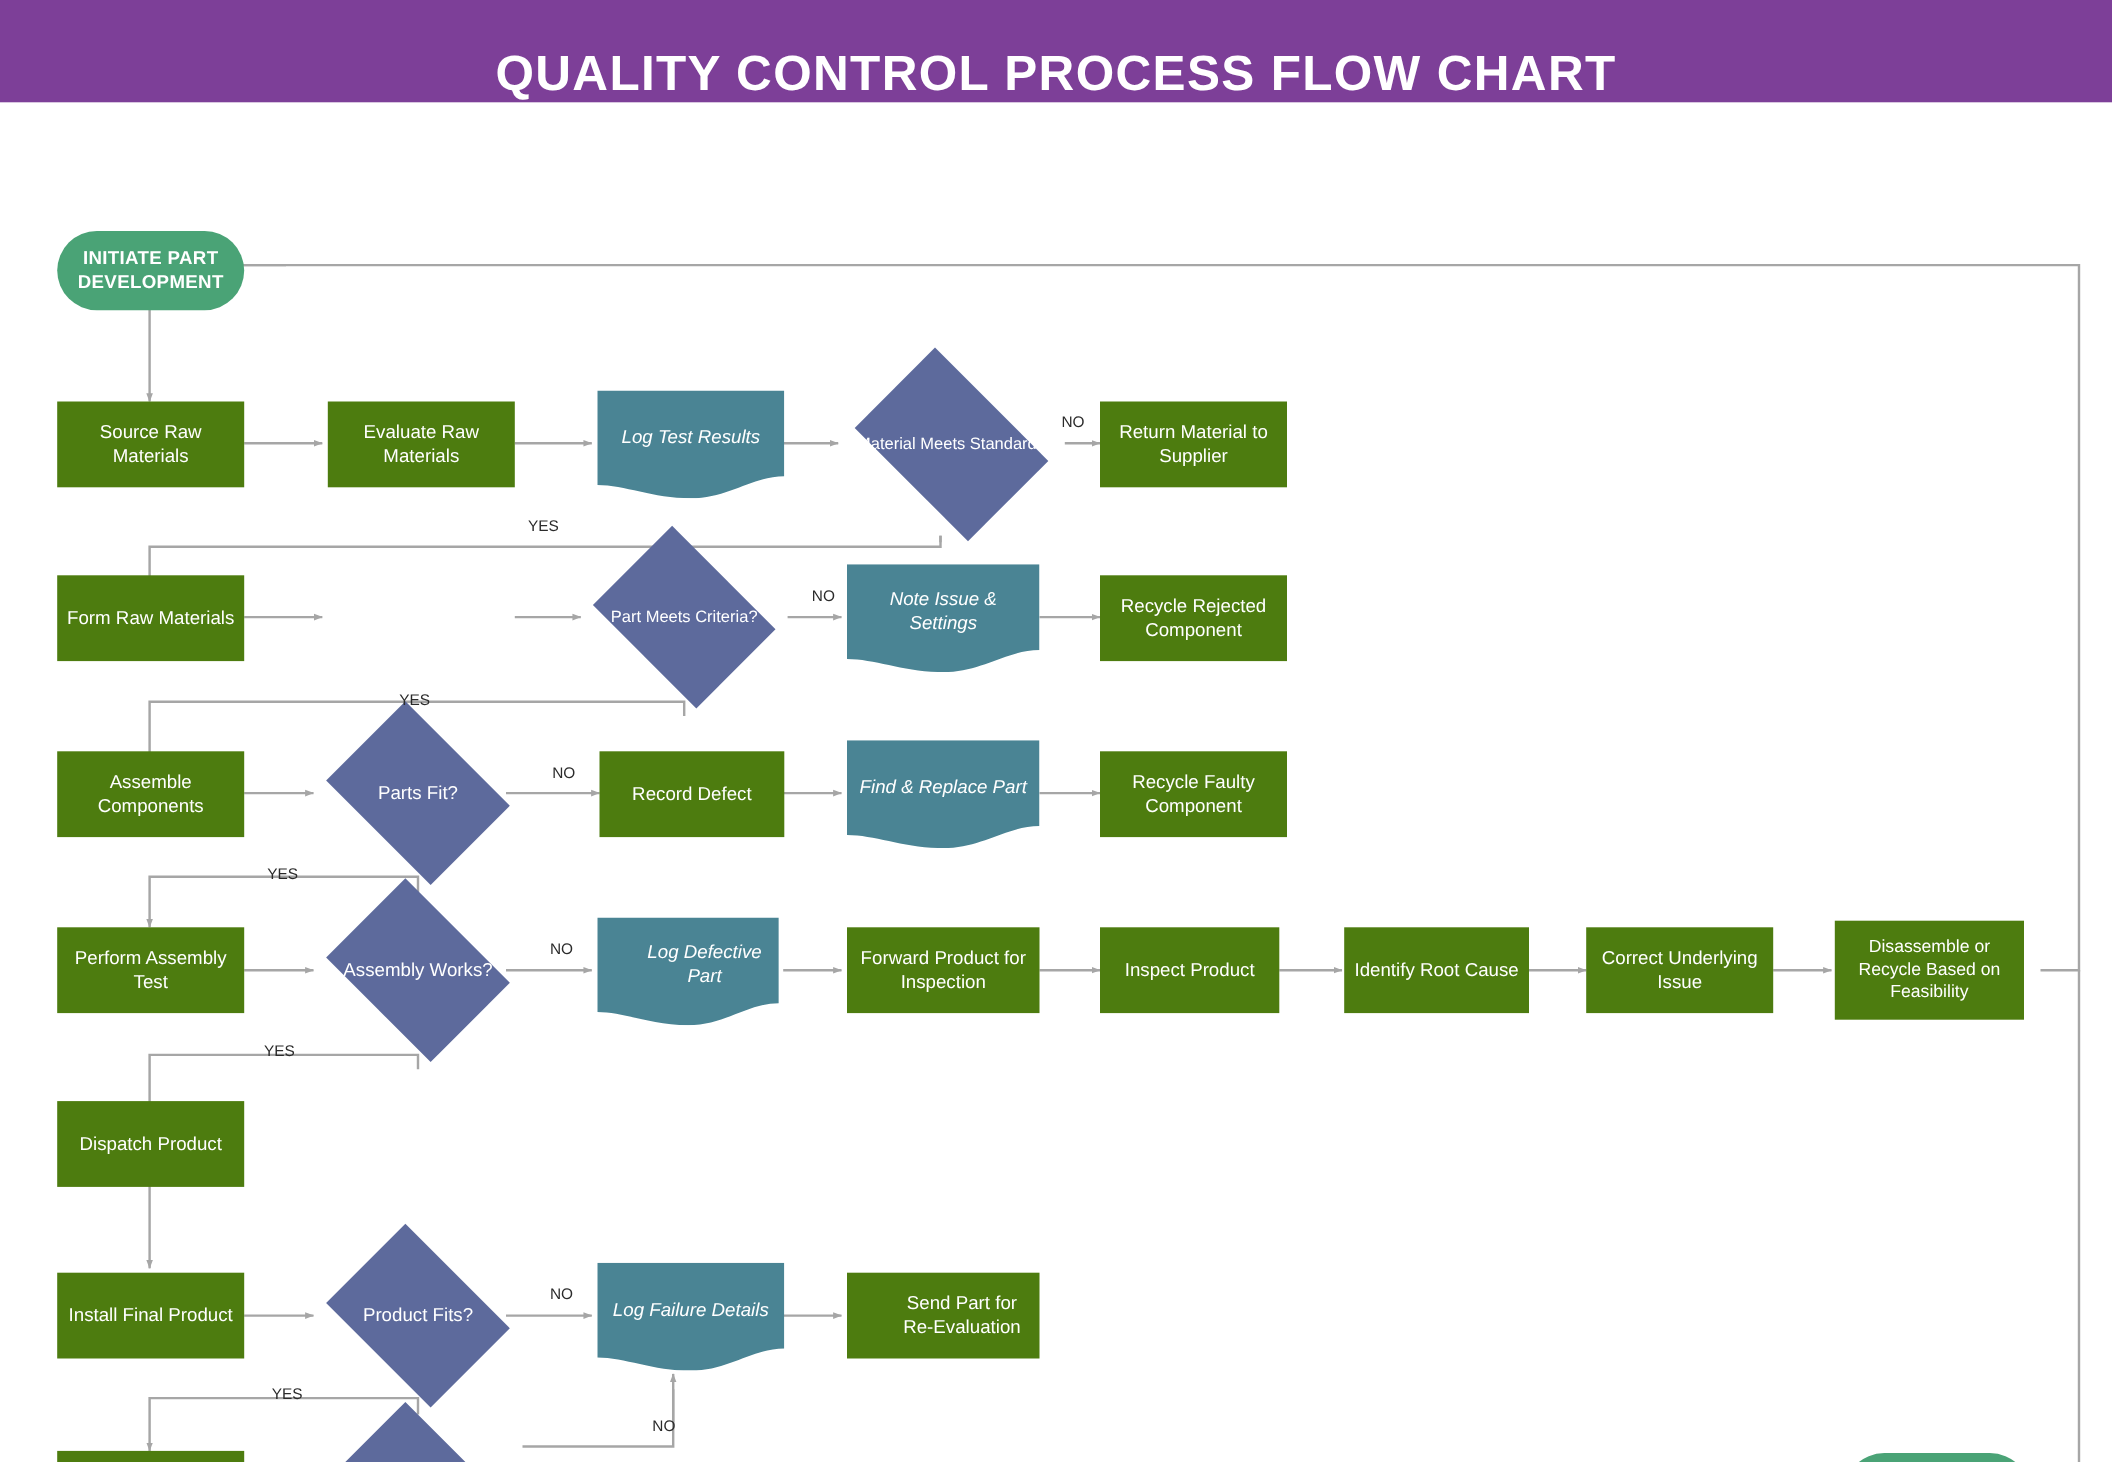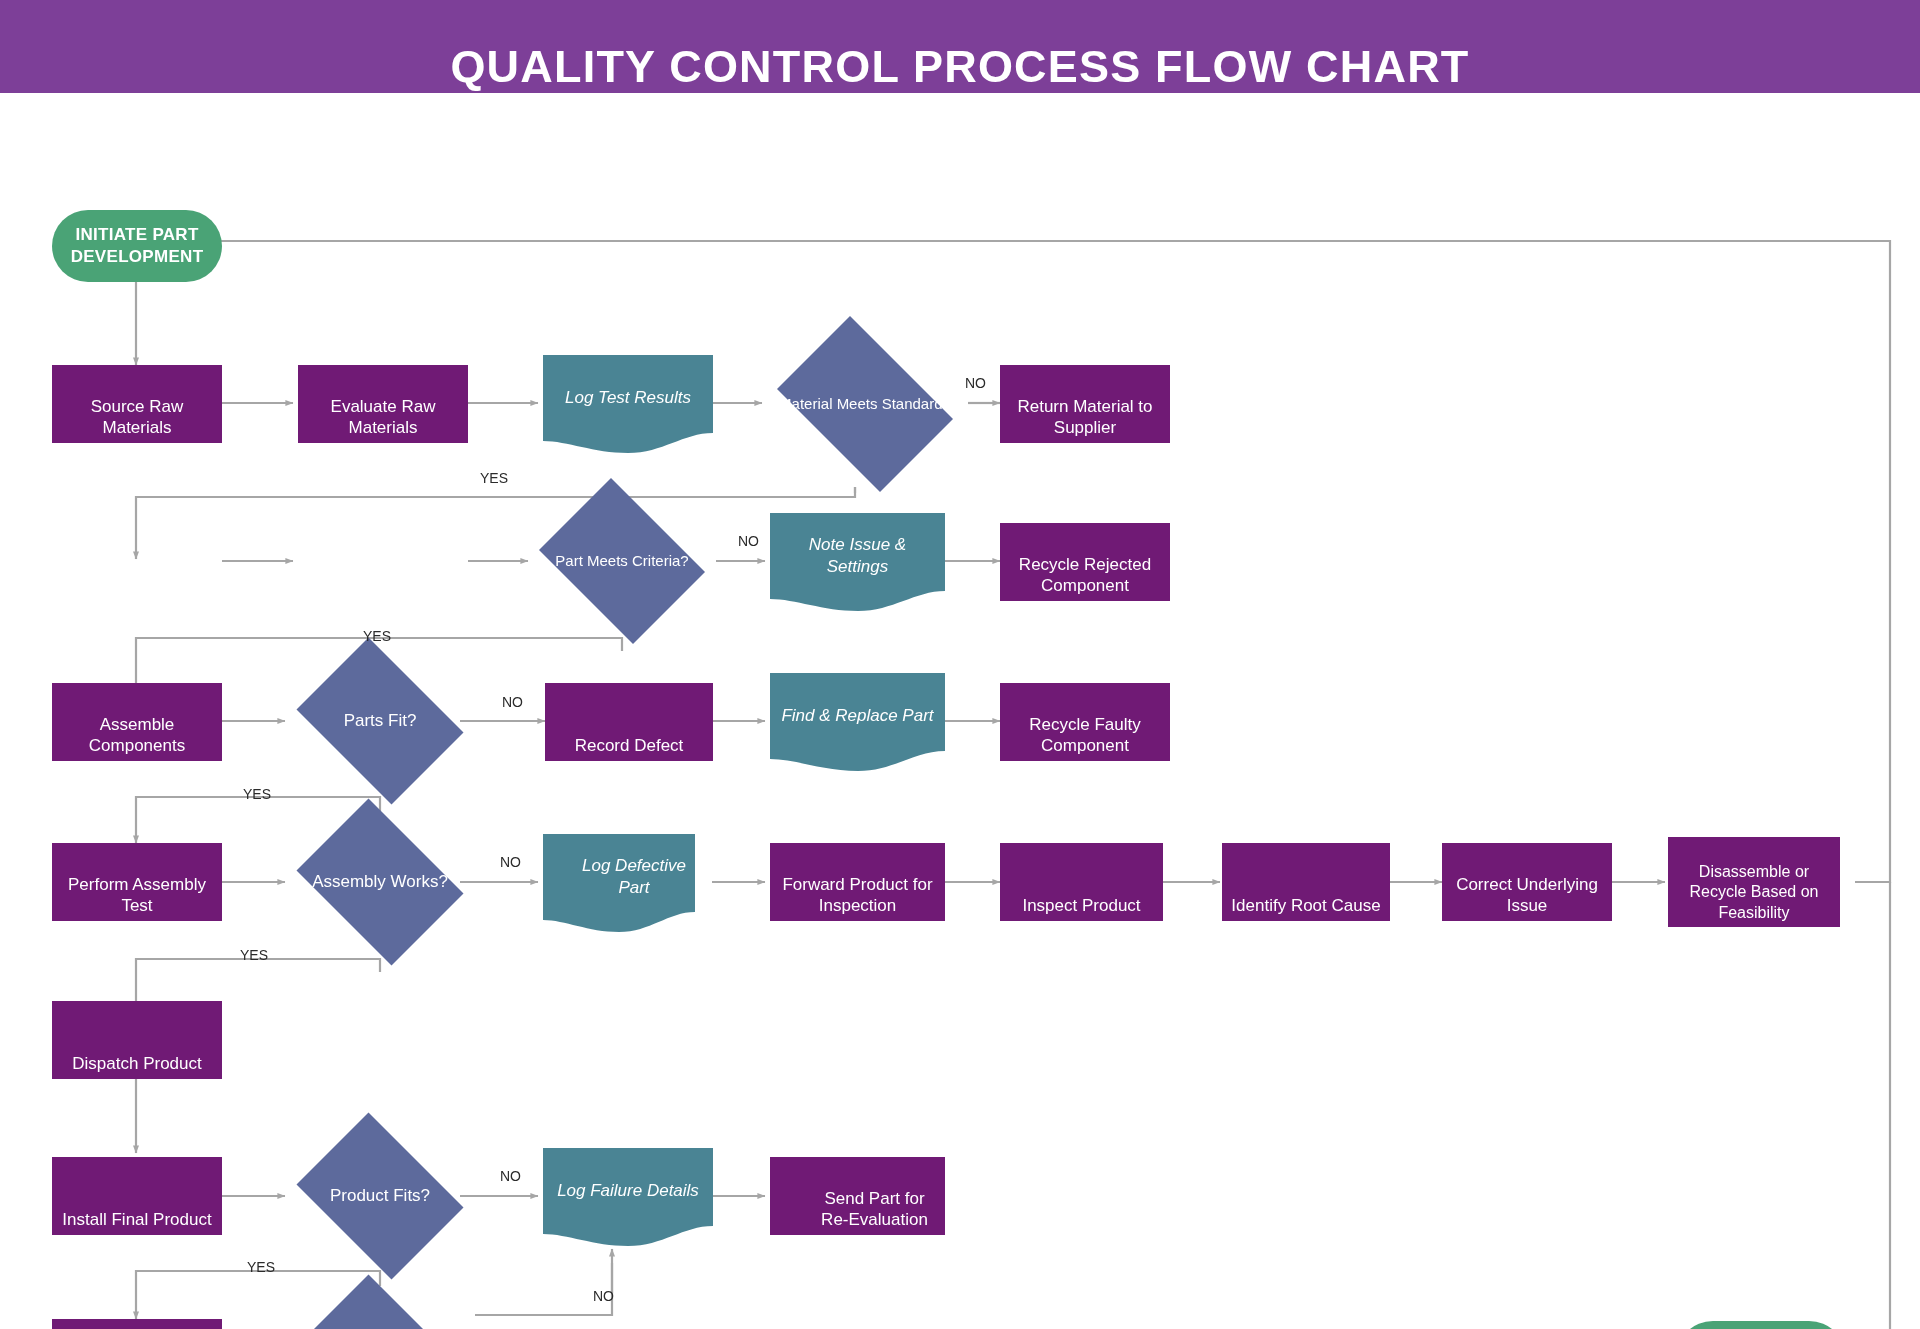--- a/index.html
+++ b/index.html
@@ -47,7 +47,7 @@
   }
   .node .lbl { display:block; width:100%; }
 
-  .n-process   { background: #701a75; align-items: flex-end; }
+  .n-process   { background: #4d7c0f; }
   .n-terminator{ background: #4aa376; border-radius: 46px; font-weight: bold; font-size: 17px; letter-spacing:.3px; }
 
   

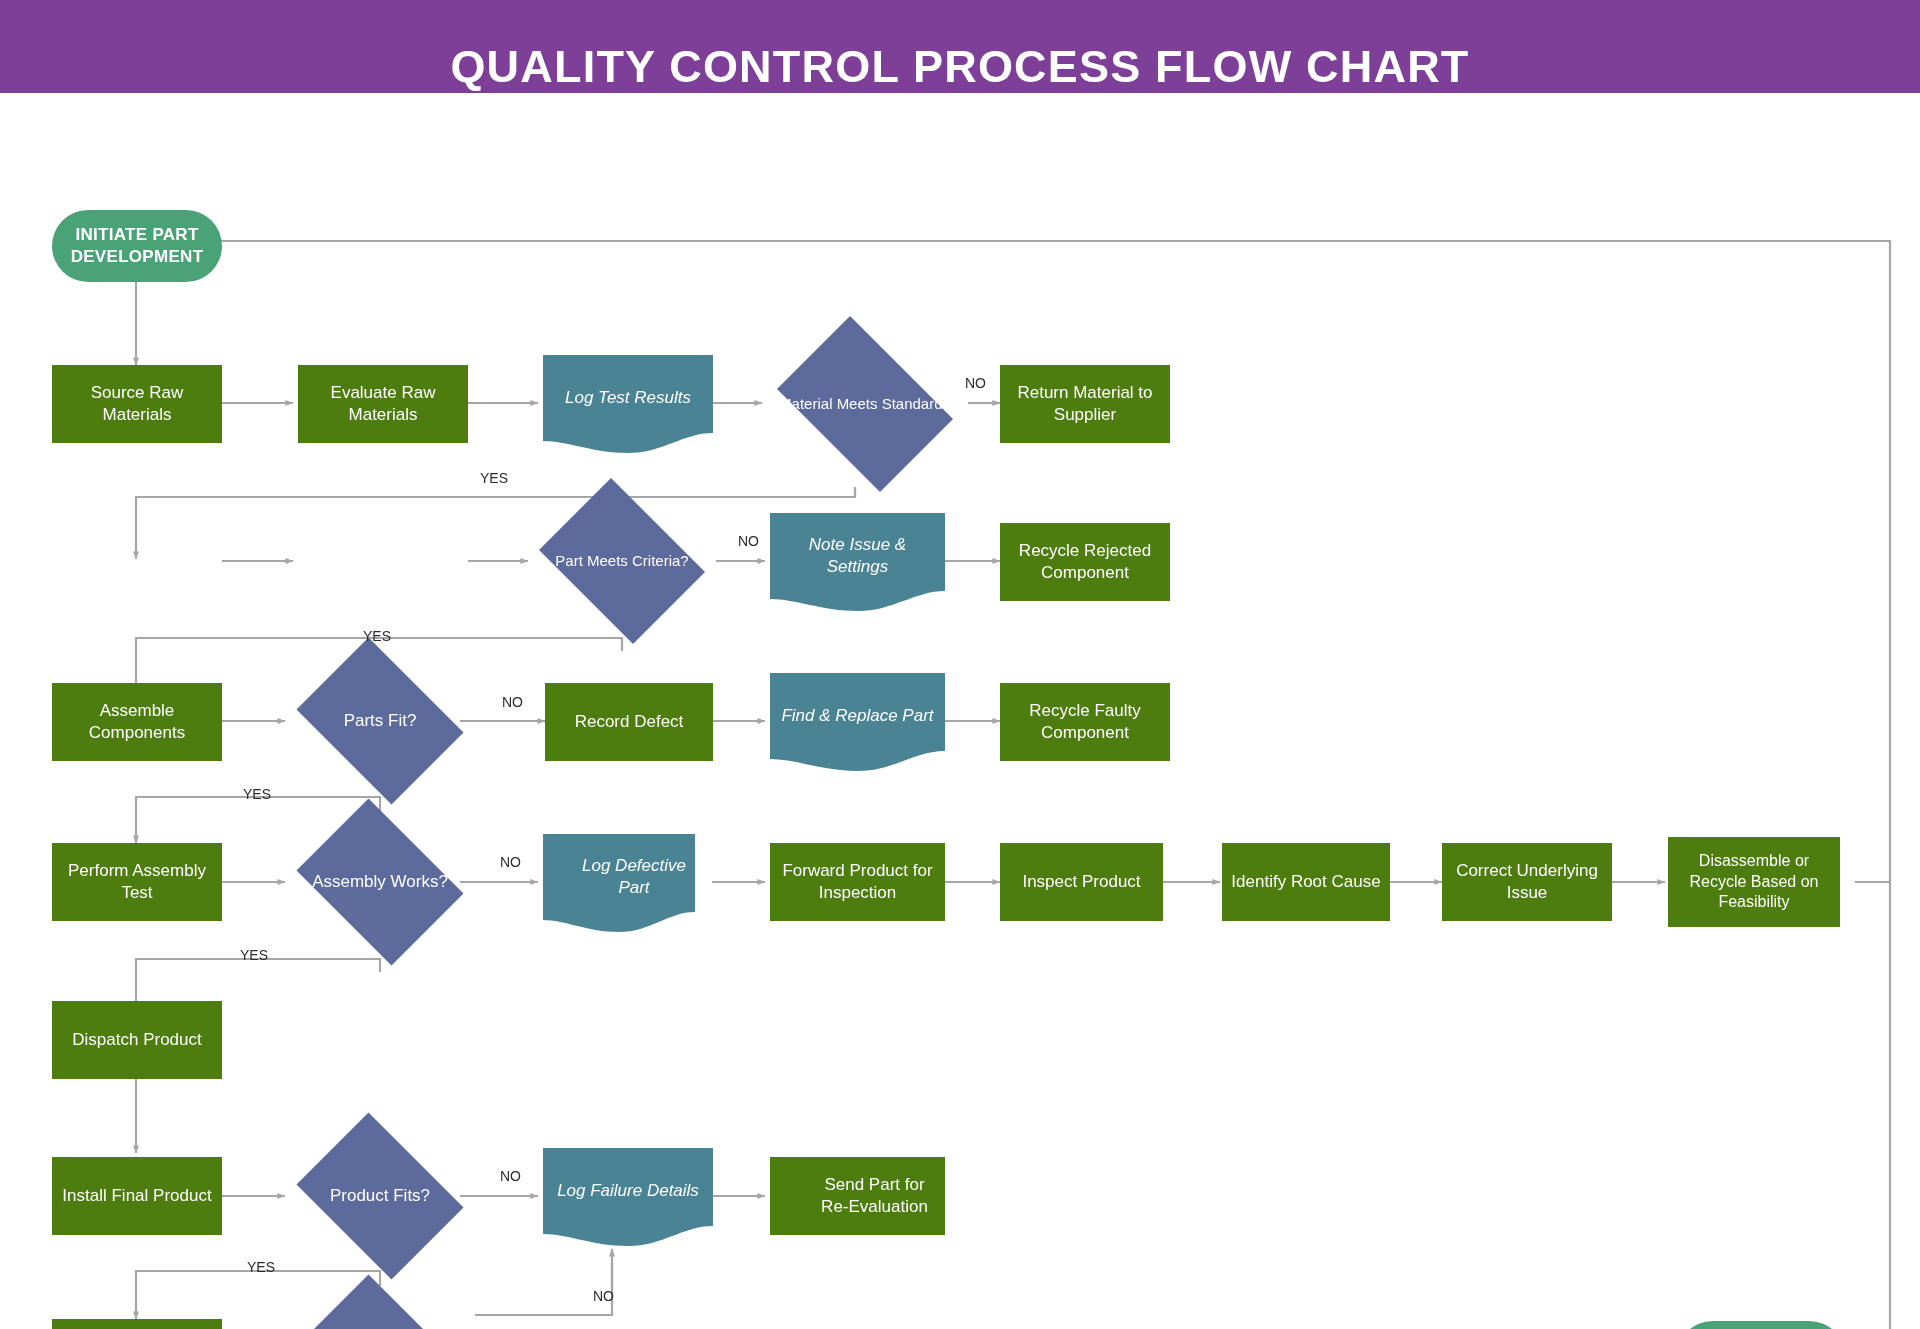--- a/index.html
+++ b/index.html
@@ -203,6 +203,9 @@
       <span class="lbl">Return Material to Supplier</span>
     </div>
 
+    <div class="node n-process" style="left:52px; top:430px; width:170px; height:78px;">
+      <span class="lbl">Form Raw Materials</span>
+    </div>
 
 
     <div class="node n-decision" style="left:528px; top:396px; width:188px; height:144px;">

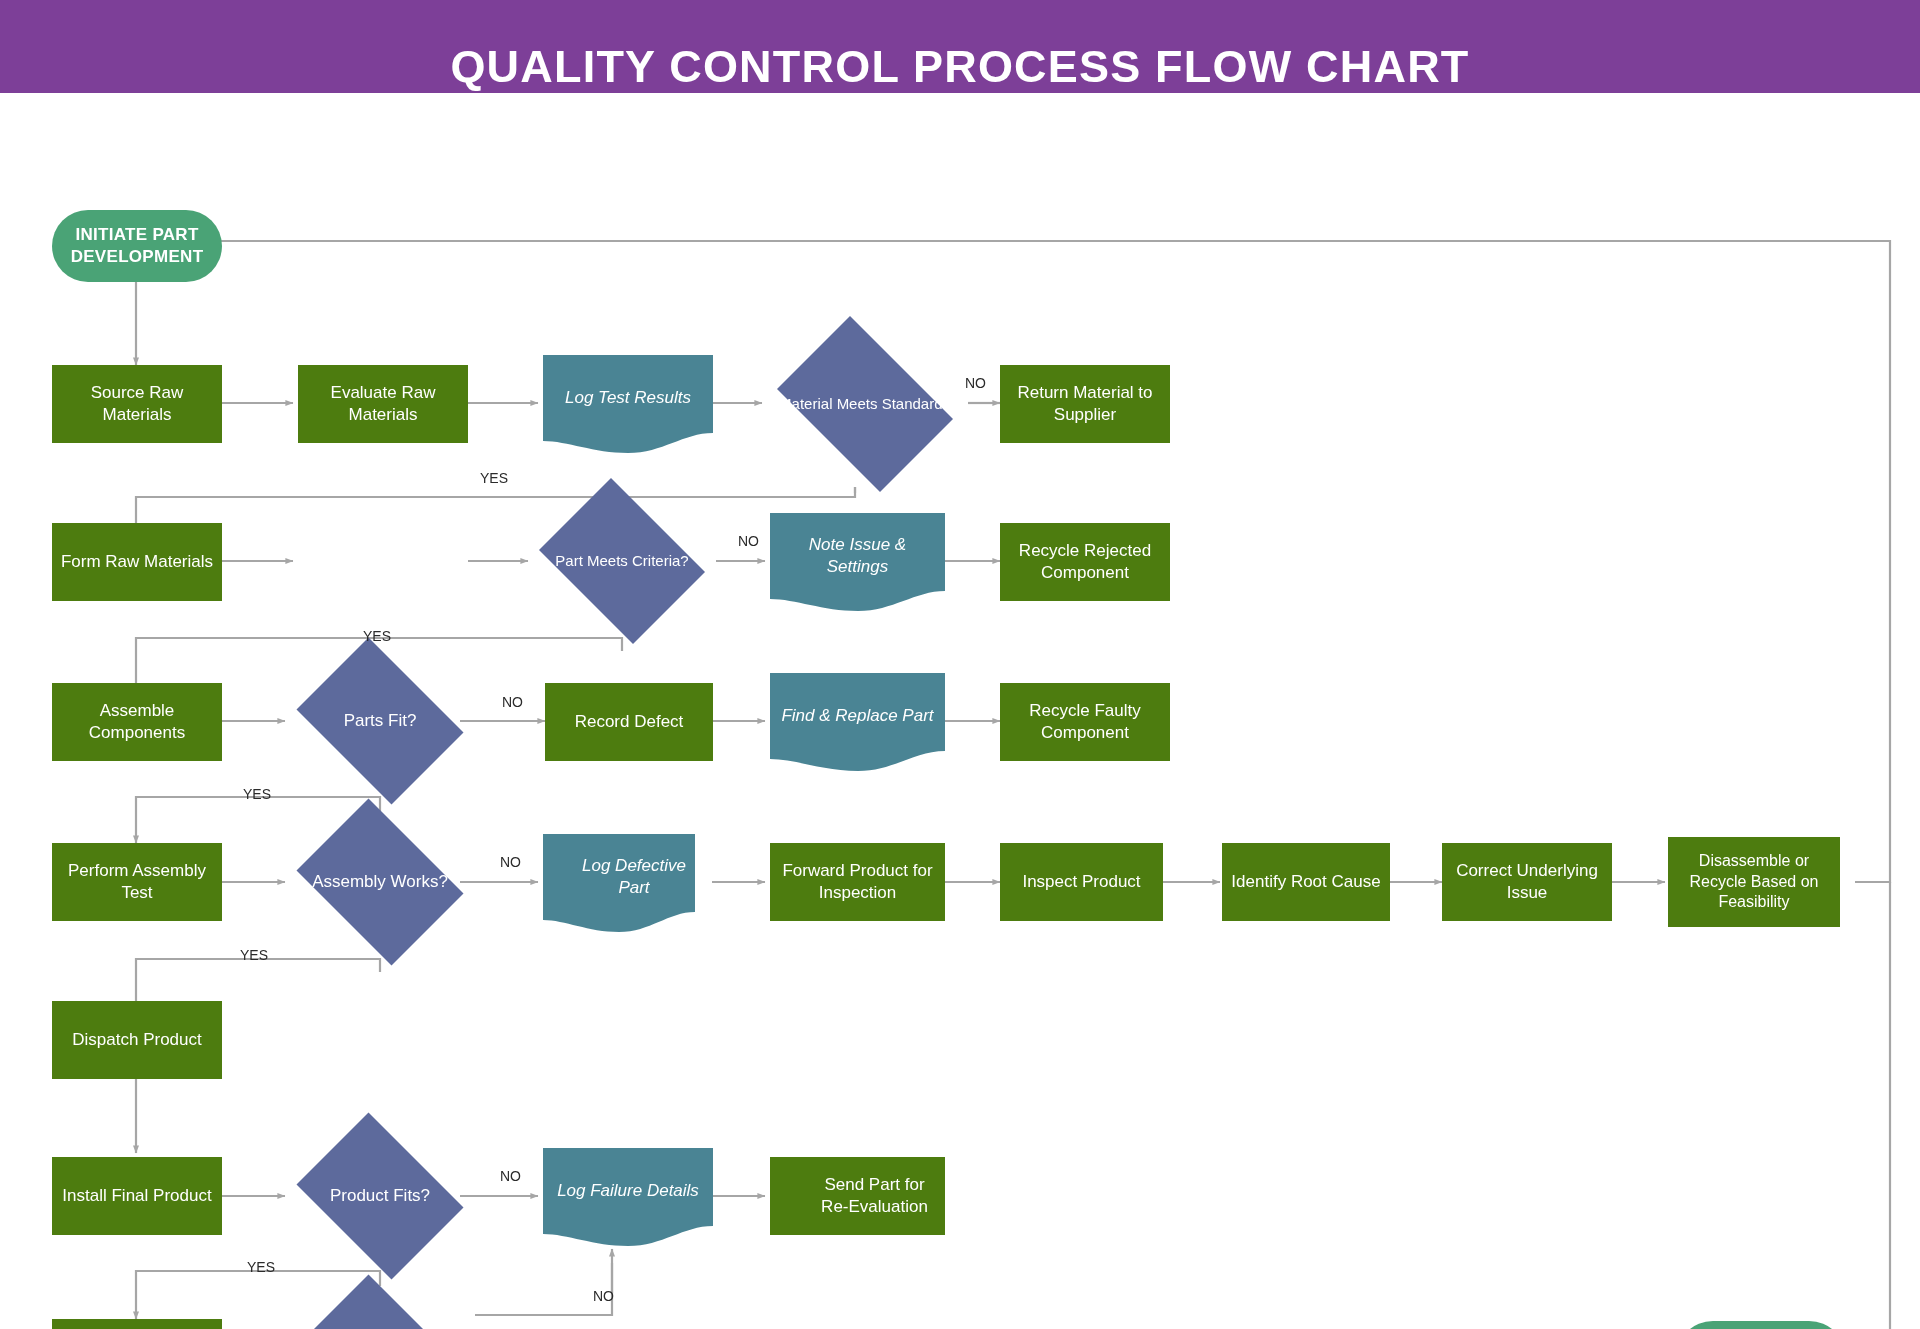--- a/index.html
+++ b/index.html
@@ -257,7 +257,7 @@
       <span class="lbl">Assembly Works?</span>
     </div>
 
-    <div class="node n-document" style="left:543px; top:741px; width:152px; height:98px;padding-left:36px;">
+    <div class="node n-document" style="left:543px; top:741px; width:165px; height:98px;padding-left:36px;">
       <svg class="docshape" viewBox="0 0 170 98" preserveAspectRatio="none">
         <path d="M0,0 L170,0 L170,78 C140,78 120,98 85,98 C50,98 25,86 0,86 Z" fill="#4a8494"></path>
       </svg>

